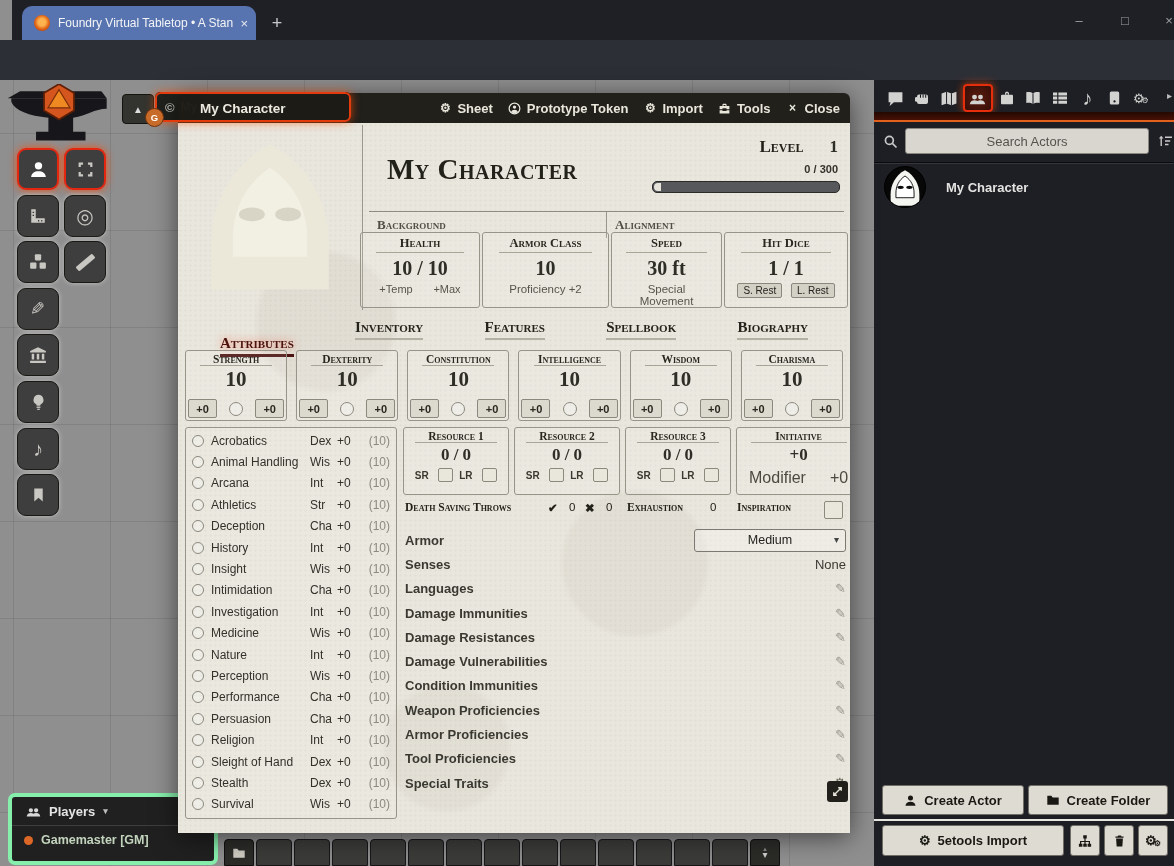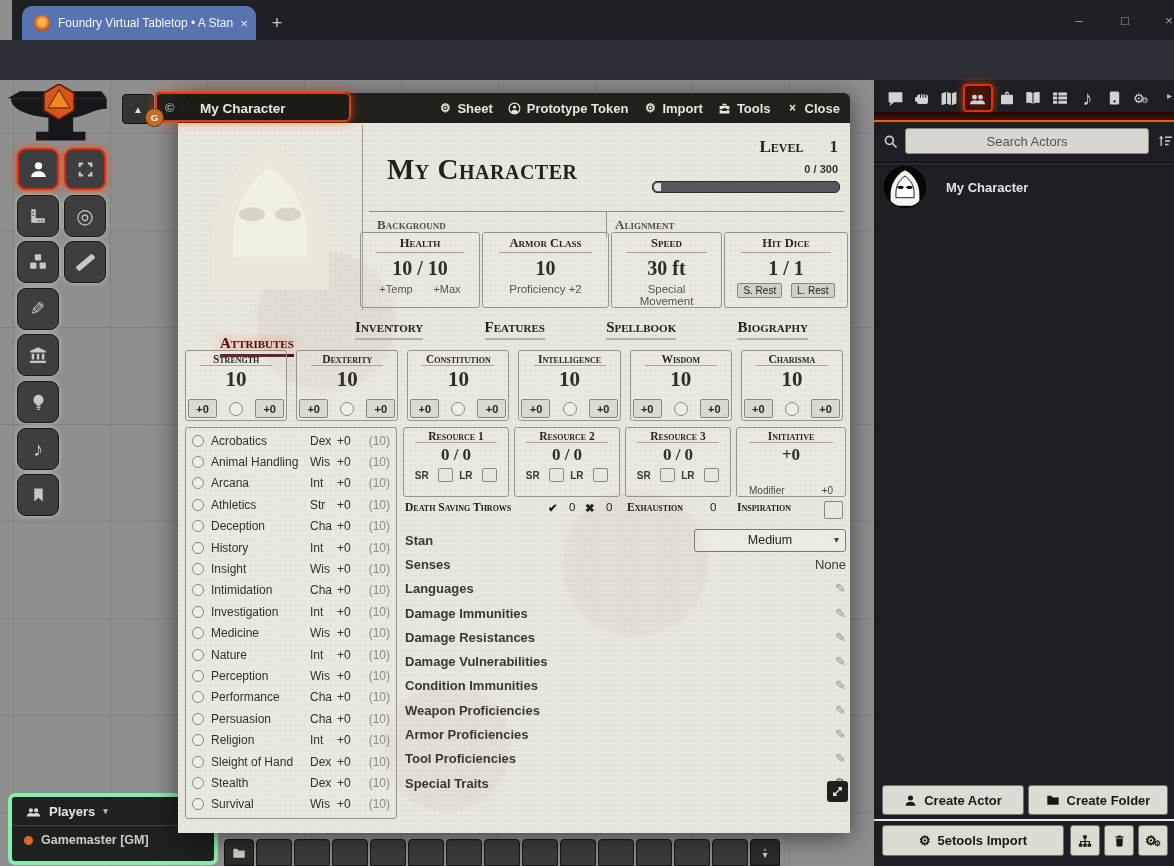--- a/index.html
+++ b/index.html
@@ -118,7 +118,7 @@
   .srlr{display:flex;justify-content:space-around;align-items:center;margin-top:3px;padding:0 8px;font-size:10px;font-weight:bold;color:#3a392f;}
   .cb{background:#e9e6dc;border:1px solid #8b897e;border-radius:2px;display:inline-block;}
   .srlr .cb{width:13px;height:12px;margin-left:4px;}
-  .res .foot{font-size:10px;color:#4c4a40;margin-top:20px;display:flex;justify-content:space-between;padding:0 12px;gap:24px;}
+  .res .foot{font-size:16px;color:#4c4a40;margin-top:4px;display:flex;justify-content:space-between;padding:0 12px;gap:24px;}
 
   #deathrow{left:227px;top:375px;width:441px;height:22px;position:absolute;font-size:11.5px;color:#23221a;}
   #deathrow .sc{font-size:11.5px;}

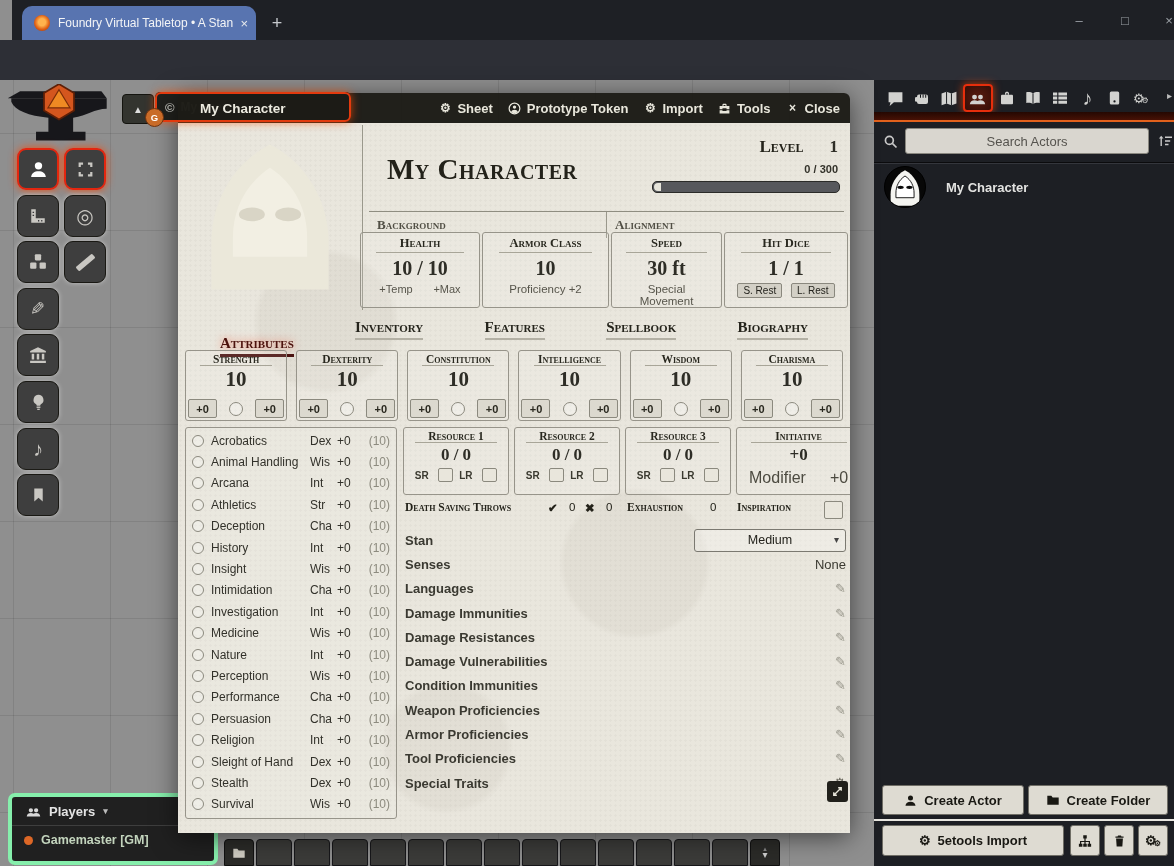--- a/index.html
+++ b/index.html
@@ -673,7 +673,7 @@
       </div>
       <div id="traits" class="abs">
           <div class="trow">
-            <span class="lbl">Stan</span>
+            <span class="lbl">Armor</span>
             <span id="sizesel">
               <span>Medium</span>
               <span class="car">▾</span>

